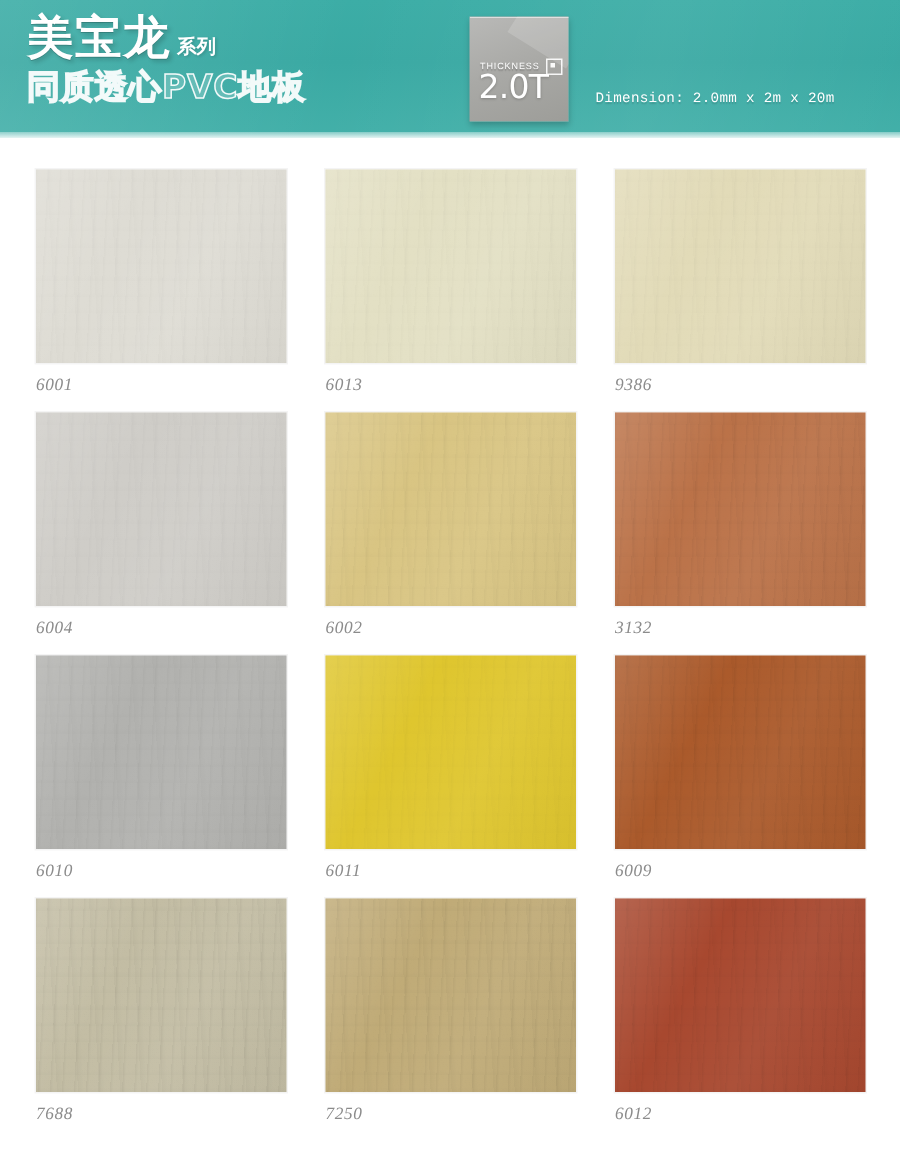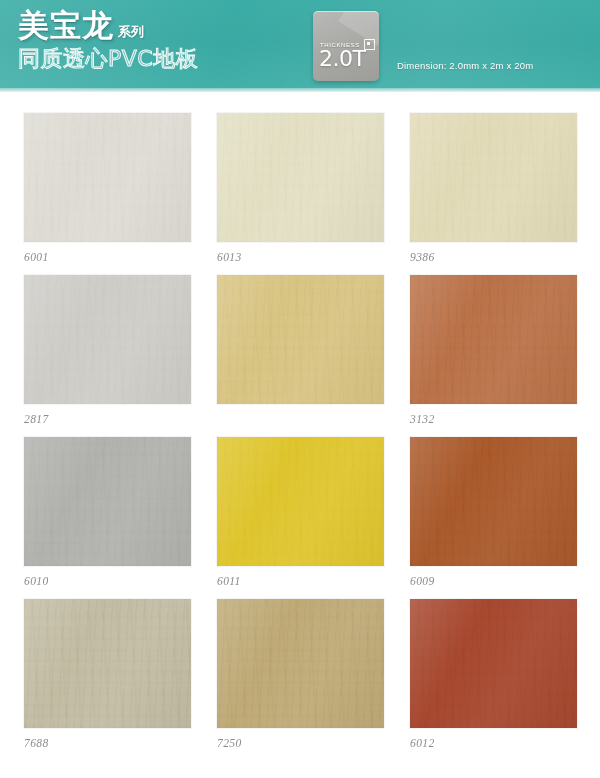--- a/index.html
+++ b/index.html
@@ -73,7 +73,7 @@
     margin-top: 7px;
     font-family: "DejaVu Sans", sans-serif;
     font-size: 22px;
-    font-weight: normal;
+    font-weight: bold;
     letter-spacing: 0.5px;
     color: rgba(255,255,255,0.18);
     -webkit-text-stroke: 1px rgba(255,255,255,0.92);

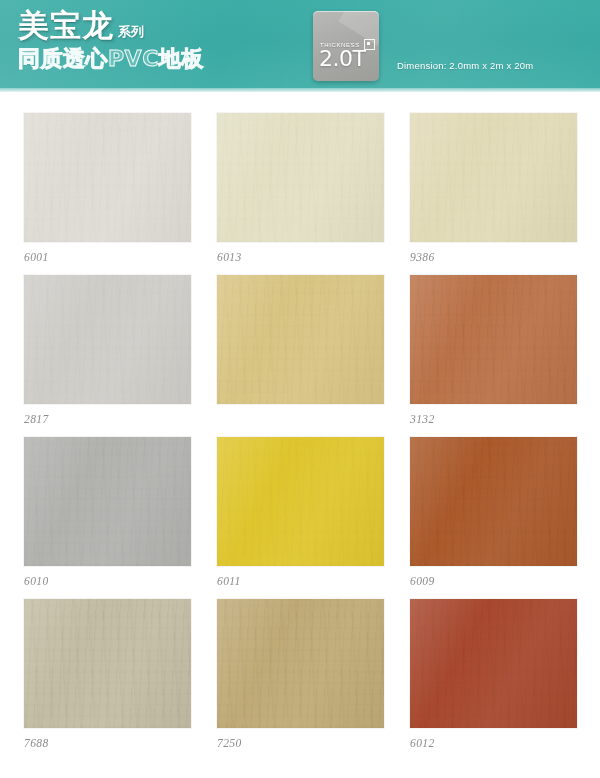--- a/index.html
+++ b/index.html
@@ -88,7 +88,7 @@
     top: 11px;
     width: 66px;
     height: 70px;
-    border-radius: 5px;
+    border-radius: 0;
     background: linear-gradient(160deg, #b9b9b7 0%, #a9a9a6 48%, #9d9d99 100%);
     box-shadow: 0 2px 4px rgba(0,0,0,0.22), inset 0 1px 0 rgba(255,255,255,0.55);
     overflow: hidden;

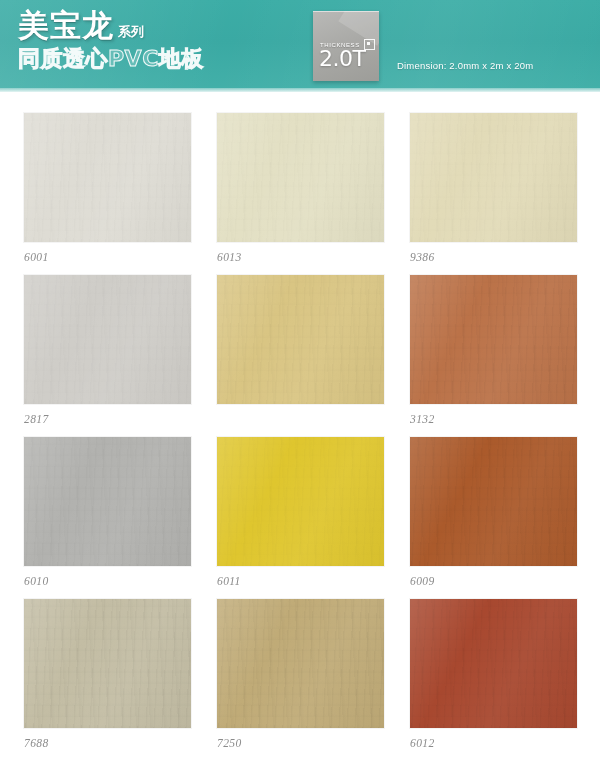--- a/index.html
+++ b/index.html
@@ -148,7 +148,7 @@
     position: absolute;
     left: 397px;
     top: 60px;
-    font-family: Liberation Sans, sans-serif;
+    font-family: Liberation Mono, monospace;
     font-size: 9.5px;
     color: #ffffff;
     letter-spacing: 0.2px;

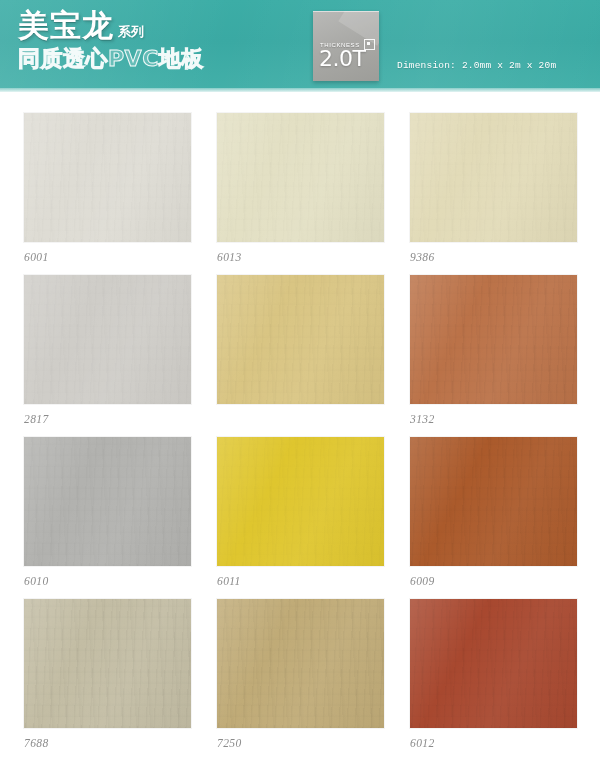--- a/index.html
+++ b/index.html
@@ -253,7 +253,7 @@
         <div class="grain soft"></div>
         <div class="sheen"></div>
       </div>
-      <div class="swatch-label">2817</div>
+      <div class="swatch-label">6004</div>
     </div>
     <div class="cell">
       <div class="swatch" style="background: rgb(217, 197, 131);">

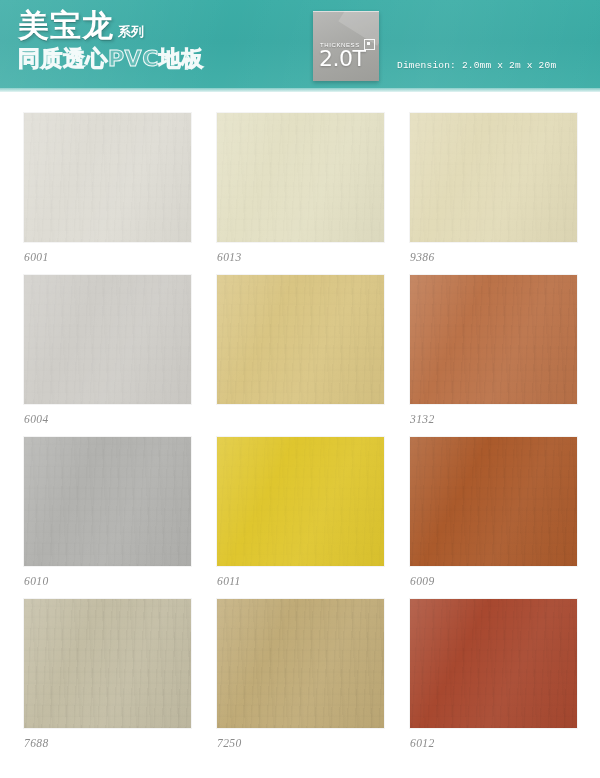--- a/index.html
+++ b/index.html
@@ -260,6 +260,7 @@
         <div class="grain"></div>
         <div class="sheen"></div>
       </div>
+      <div class="swatch-label">6002</div>
     </div>
     <div class="cell">
       <div class="swatch" style="background: rgb(187, 114, 72);">

